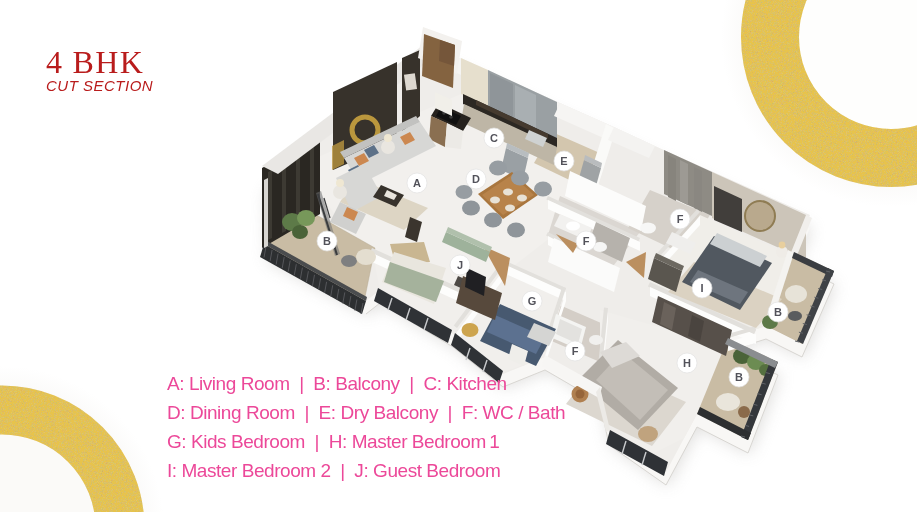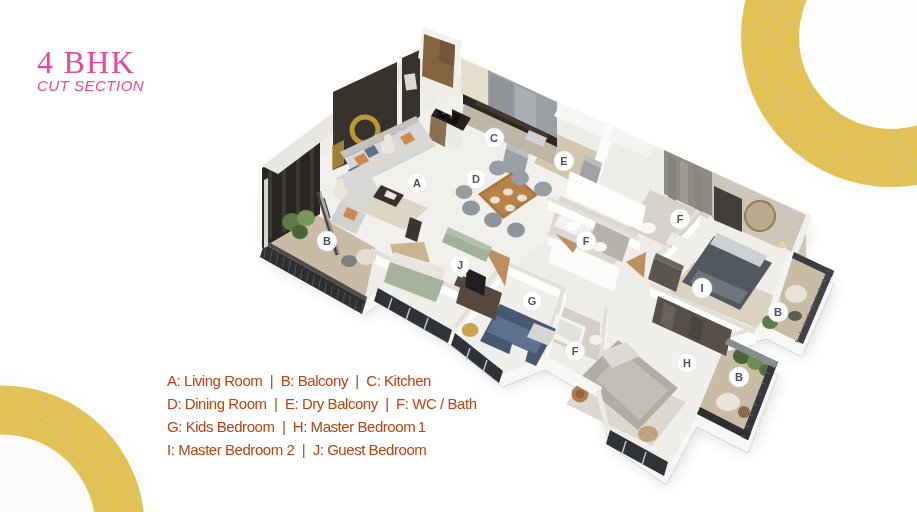--- a/index.html
+++ b/index.html
@@ -2,7 +2,7 @@
 <html><head><meta charset="utf-8"><style>
 html,body{margin:0;padding:0;background:#fff;}
 .page{position:relative;width:917px;height:512px;overflow:hidden;background:#fff;font-family:"Liberation Sans", sans-serif;}
-.title{position:absolute;left:37px;top:44px;color:#ec4899;}
+.title{position:absolute;left:46px;top:44px;color:#b91c1c;}
 .t1{font-family:"Liberation Serif",serif;font-size:32px;letter-spacing:1.3px;font-weight:400;}
 .t2{font-size:15px;letter-spacing:0.5px;margin-top:-4px;font-weight:400;font-style:italic;}
 .legend{position:absolute;left:167px;top:369px;color:#c2410c;font-size:15px;line-height:23px;letter-spacing:-0.45px;}

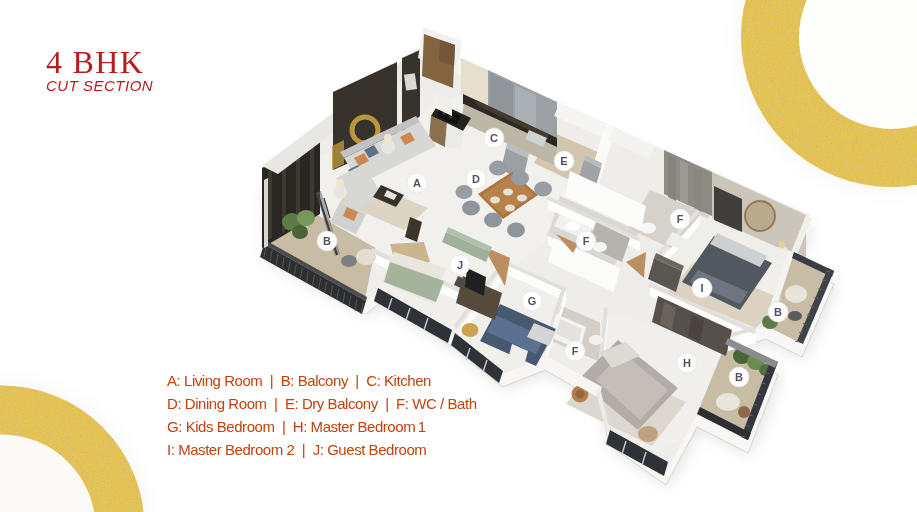--- a/index.html
+++ b/index.html
@@ -5,7 +5,7 @@
 .title{position:absolute;left:46px;top:44px;color:#b91c1c;}
 .t1{font-family:"Liberation Serif",serif;font-size:32px;letter-spacing:1.3px;font-weight:400;}
 .t2{font-size:15px;letter-spacing:0.5px;margin-top:-4px;font-weight:400;font-style:italic;}
-.legend{position:absolute;left:167px;top:369px;color:#c2410c;font-size:15px;line-height:23px;letter-spacing:-0.45px;}
+.legend{position:absolute;left:167px;top:369px;color:#ec4899;font-size:19px;line-height:29px;letter-spacing:-0.45px;}
 </style></head><body>
 <div class="page">
 <svg width="917" height="512" viewBox="0 0 917 512" style="position:absolute;left:0;top:0">

